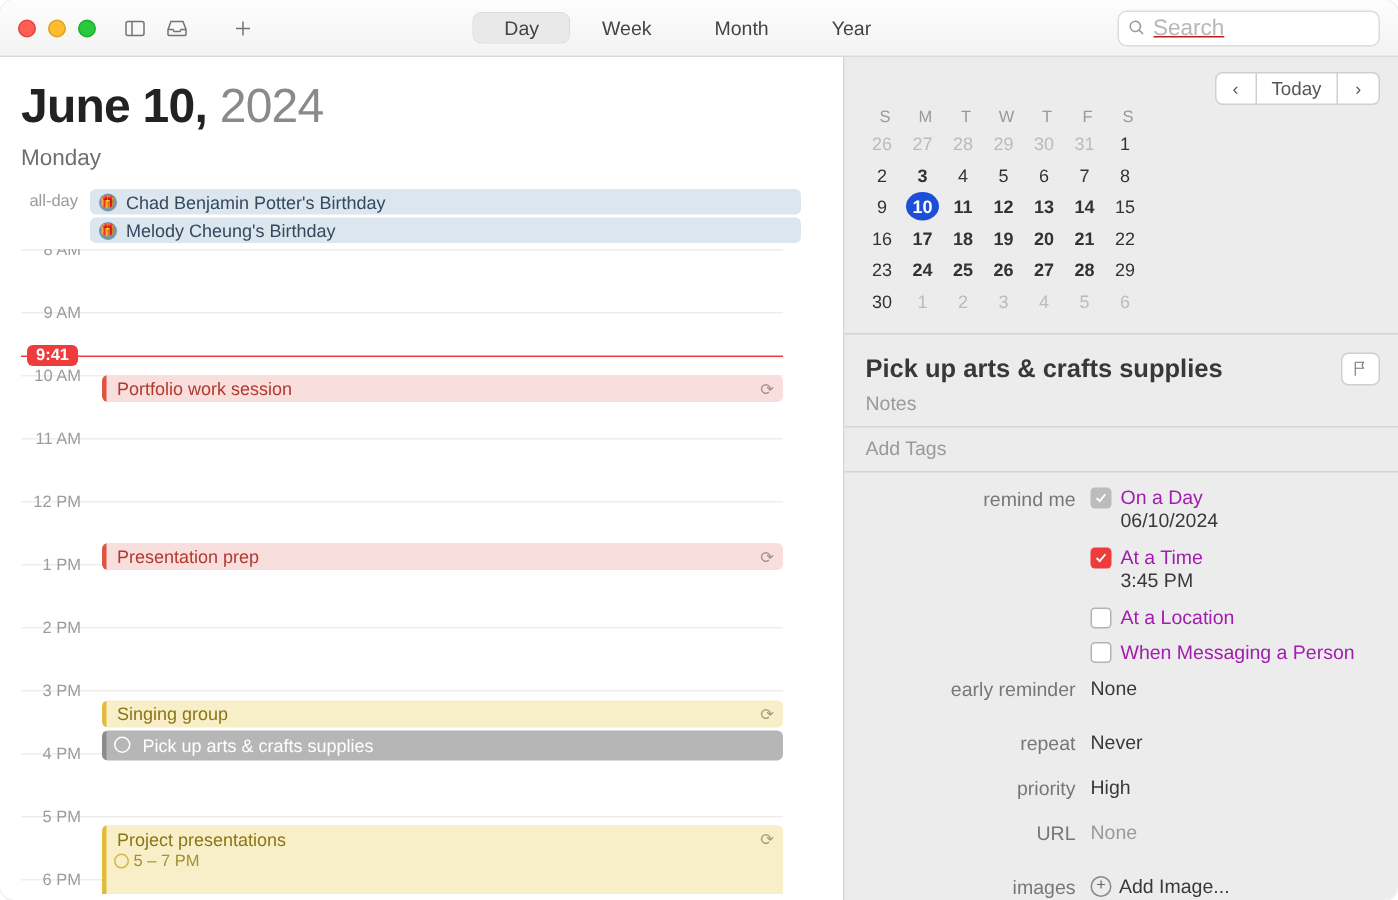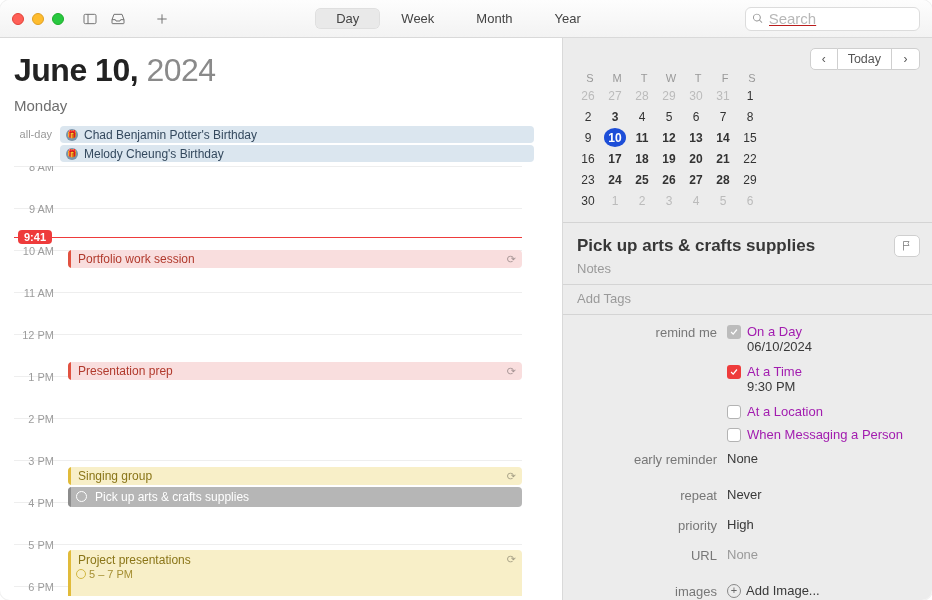--- a/index.html
+++ b/index.html
@@ -356,7 +356,7 @@
             </span>
           <span>At a Time</span>
         </div>
-        <div class="subval">9:30 PM</div>
+        <div class="subval">3:45 PM</div>
         <div style="height:10px;"></div>
         <div class="chk">
           <span class="box empty"></span>

